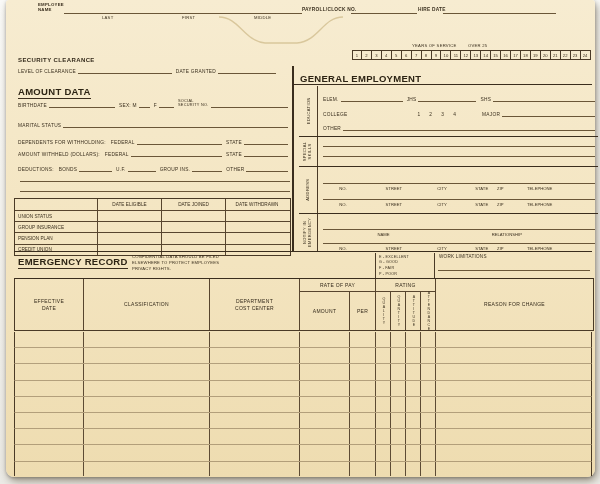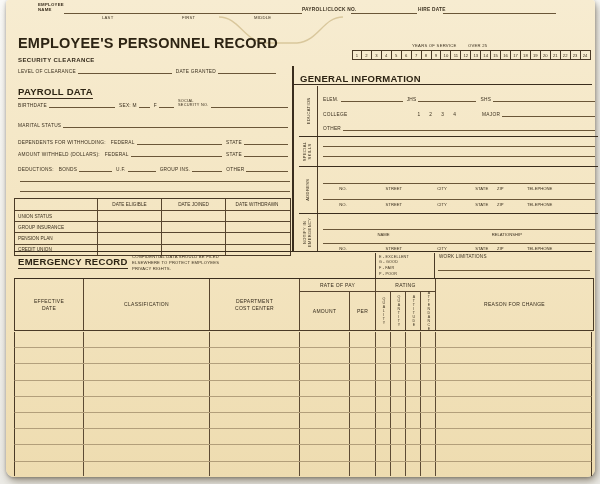--- a/index.html
+++ b/index.html
@@ -76,7 +76,6 @@
     <span class="abs lbl" style="left:412px;top:7px;font-weight:700;">HIRE DATE</span>
     <div class="abs" style="left:437px;top:4px;width:113px;height:9px;border-bottom:1px solid #6a5638;"></div>
 
-    <div class="abs h-title" style="left:12px;top:35px;">EMPLOYEE'S PERSONNEL RECORD</div>
 
     <span class="abs lbl tiny" style="left:406px;top:43px;">YEARS OF SERVICE</span>
     <span class="abs lbl tiny" style="left:462px;top:43px;">OVER 25</span>

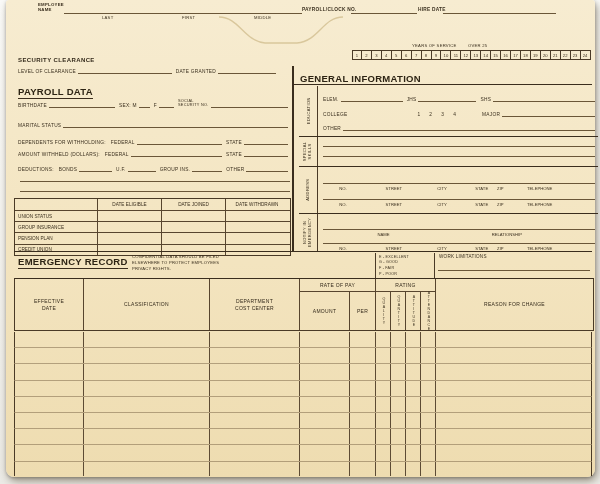--- a/index.html
+++ b/index.html
@@ -195,7 +195,7 @@
 
     <div class="abs" style="left:285.5px;top:66px;width:2px;height:185px;background:#3a2d1d;"></div>
 
-    <div class="abs h-sec" style="left:294px;top:73px;">GENERAL INFORMATION</div>
+    <div class="abs h-sec" style="left:294px;top:73px;">GENERAL EMPLOYMENT</div>
     <div class="abs thickline" style="left:287px;top:84px;width:299px;"></div>
 
     <div class="gi-sec" style="top:86px;height:51px;">

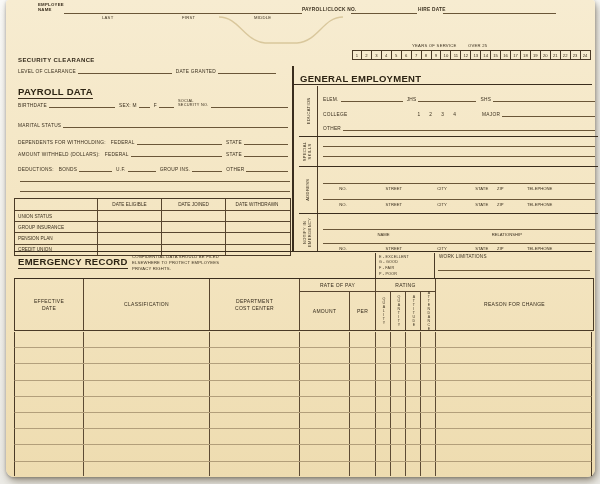--- a/index.html
+++ b/index.html
@@ -114,7 +114,7 @@
       <span class="ln" style="width:58px;"></span>
     </div>
 
-    <div class="abs h-sec underlined" style="left:12px;top:86px;">PAYROLL DATA</div>
+    <div class="abs h-sec underlined" style="left:12px;top:86px;">AMOUNT DATA</div>
     <div class="row" style="left:12px;top:97px;width:270px;height:11px;">
       <span class="lbl">BIRTHDATE</span>
       <span class="ln" style="width:66px;"></span>

